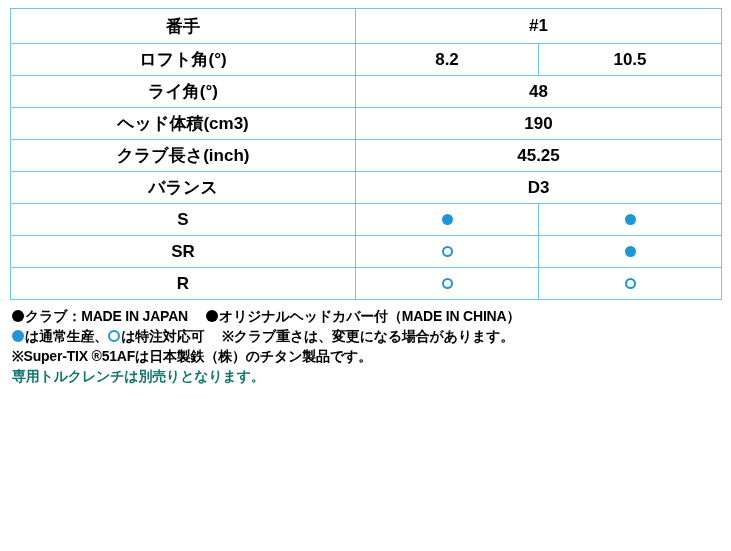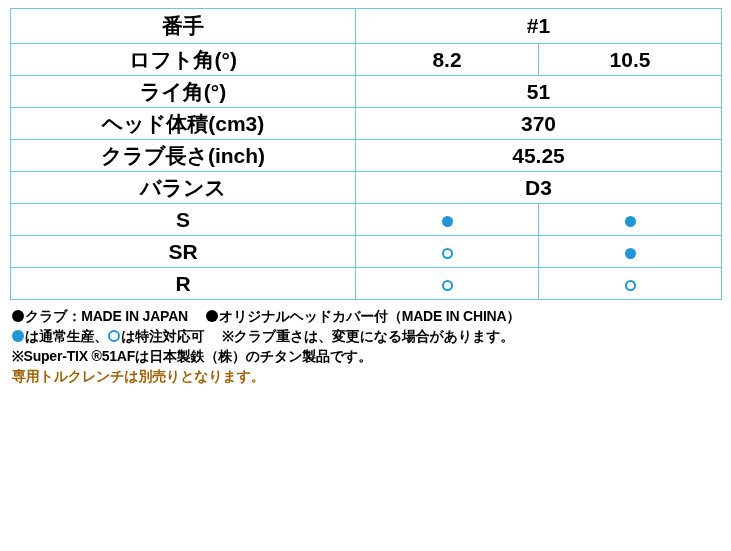--- a/index.html
+++ b/index.html
@@ -31,7 +31,7 @@
     height: 31px;
     text-align: center;
     vertical-align: middle;
-    font-size: 21px;
+    font-size: 17px;
     font-weight: bold;
     padding: 0;
   }

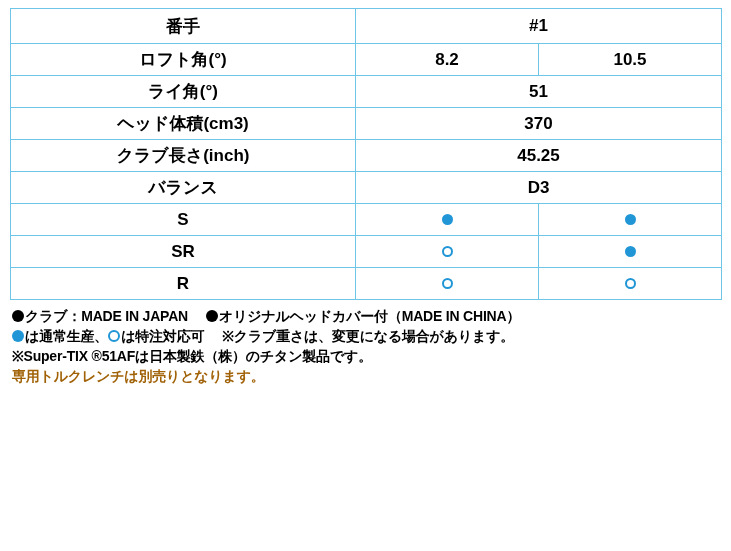--- a/index.html
+++ b/index.html
@@ -134,7 +134,7 @@
       </tr>
       <tr>
         <td class="label" colspan="2">ライ角(°)</td>
-        <td class="value" colspan="2">51</td>
+        <td class="value" colspan="2">48</td>
       </tr>
       <tr>
         <td class="label" colspan="2">ヘッド体積(cm3)</td>

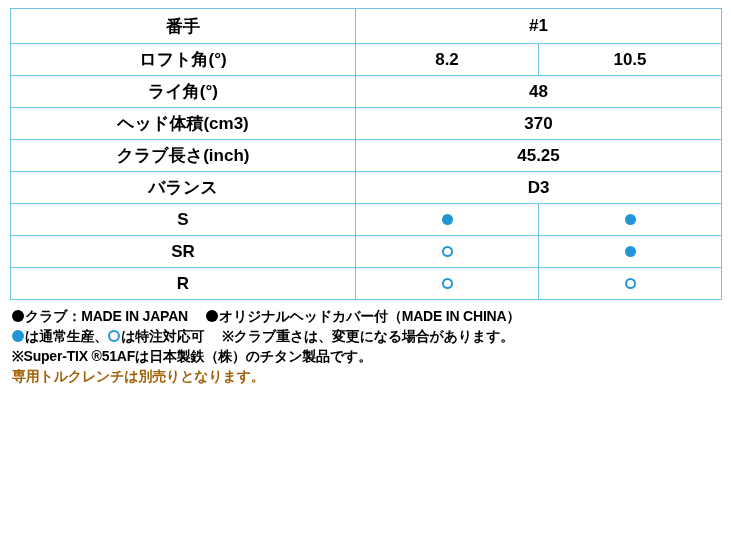--- a/index.html
+++ b/index.html
@@ -138,7 +138,7 @@
       </tr>
       <tr>
         <td class="label" colspan="2">ヘッド体積(cm3)</td>
-        <td class="value" colspan="2">370</td>
+        <td class="value" colspan="2">190</td>
       </tr>
       <tr>
         <td class="label" colspan="2">クラブ長さ(inch)</td>

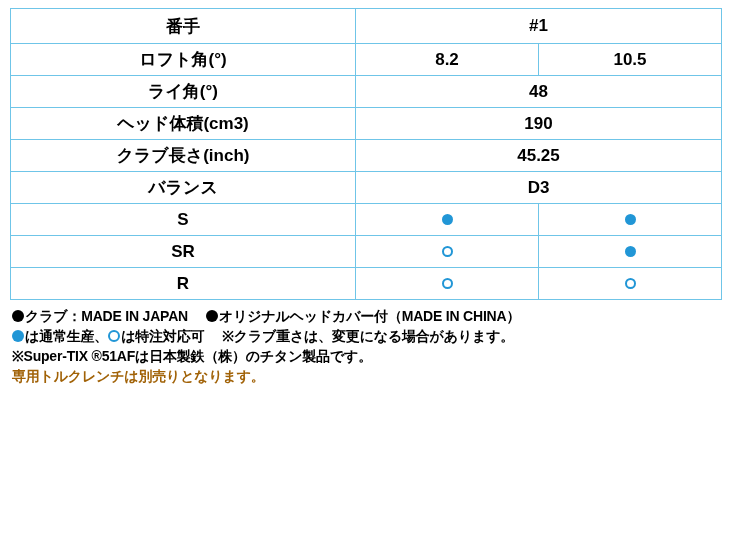--- a/index.html
+++ b/index.html
@@ -78,7 +78,7 @@
     letter-spacing: -0.2px;
   }
   .note-line.red {
-    color: #a16207;
+    color: #0f766e;
   }
   .bullet-black {
     display: inline-block;

